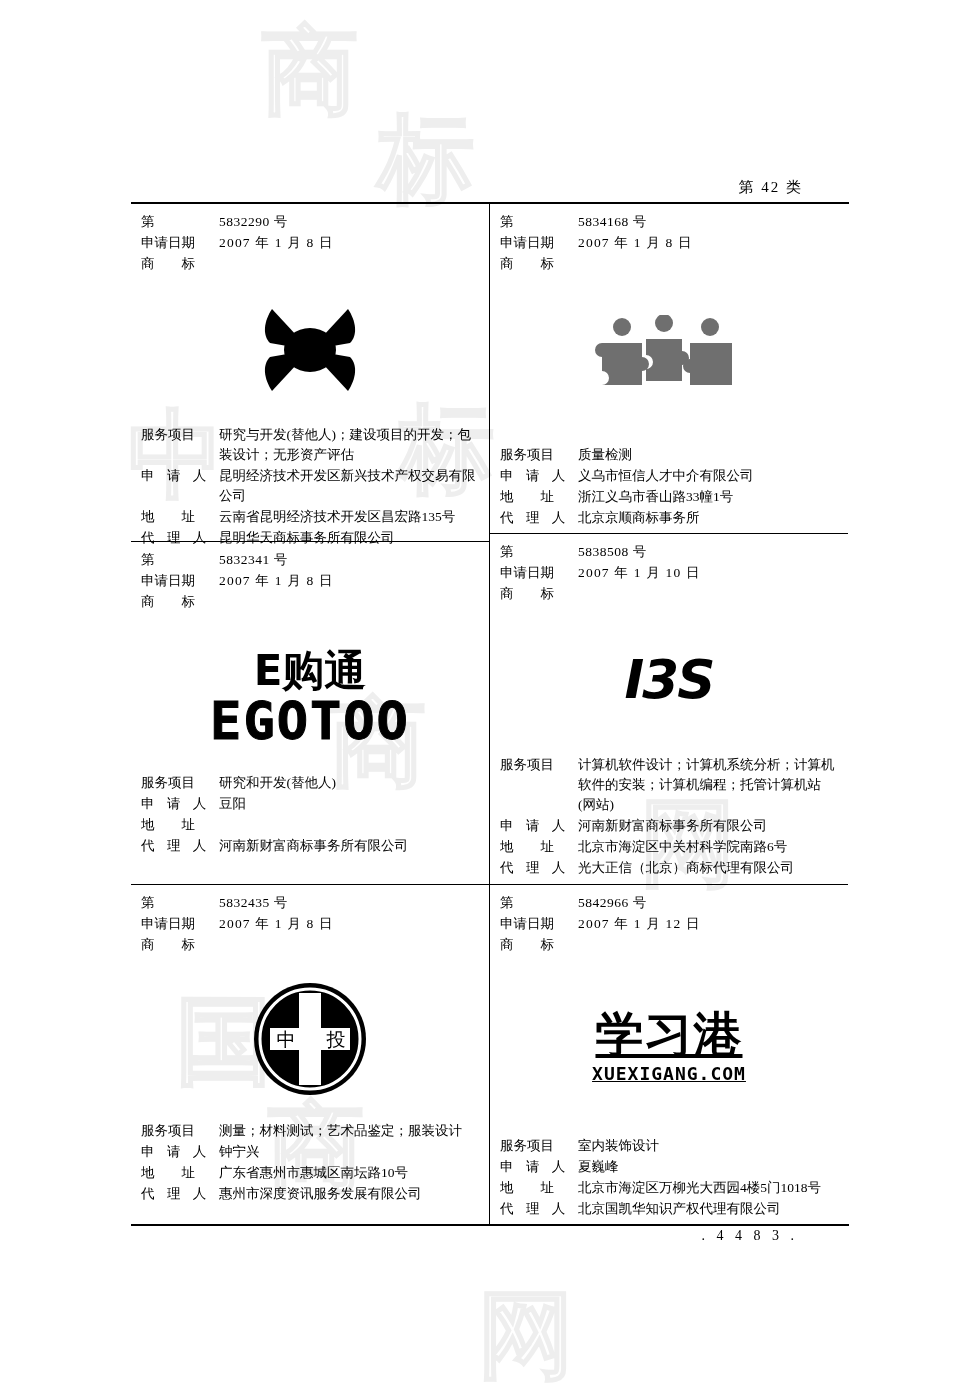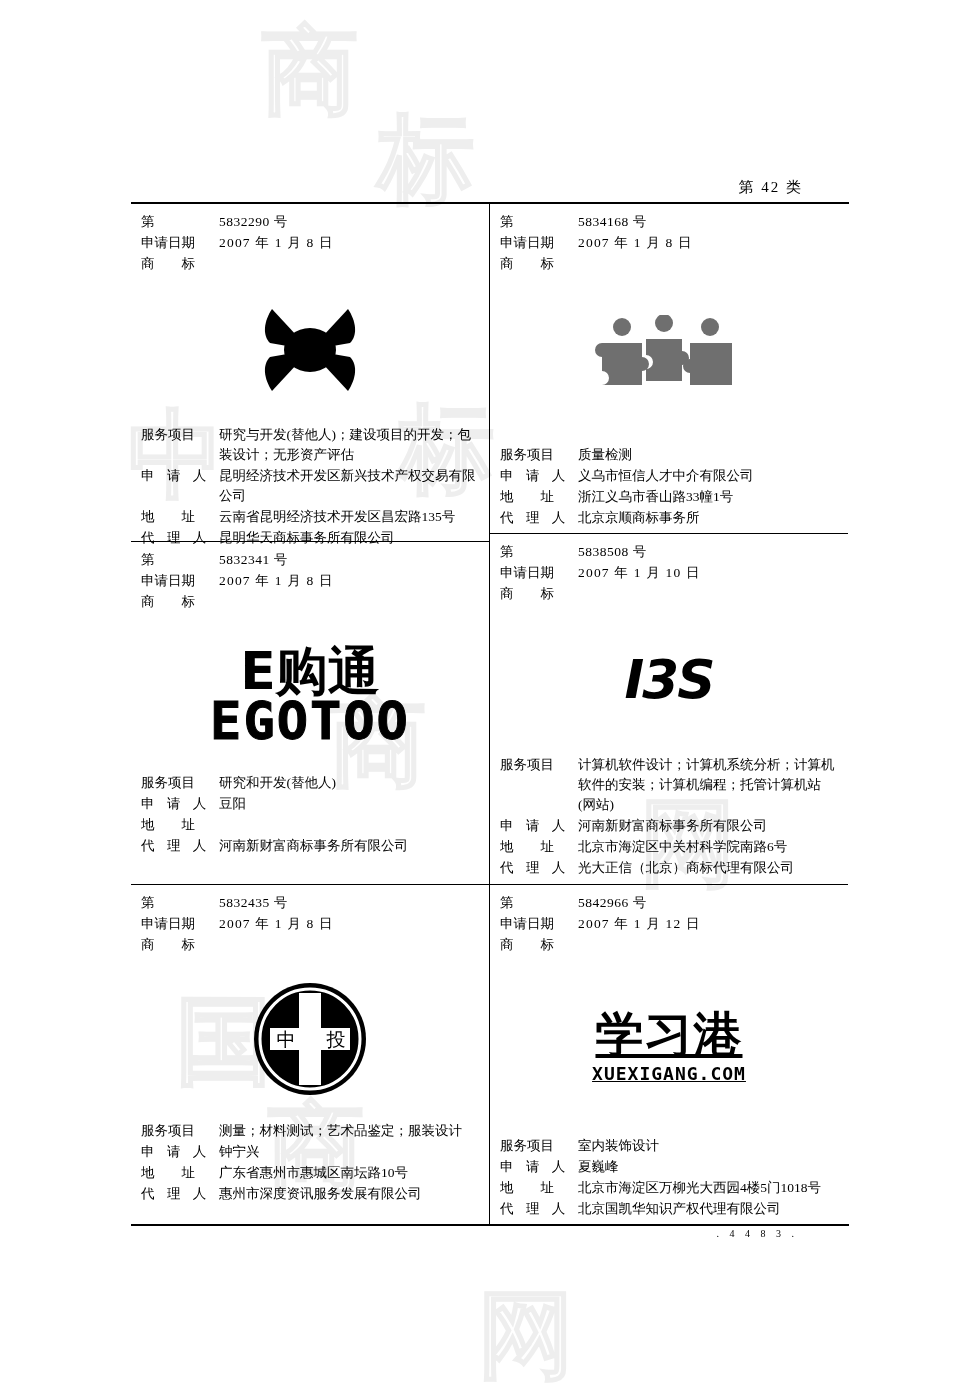--- a/index.html
+++ b/index.html
@@ -124,7 +124,7 @@
   .tm-egotoo .cn {
     font-family: "DejaVu Sans", sans-serif;
     font-weight: 900;
-    font-size: 52px;
+    font-size: 42px;
     letter-spacing: 0px;
     line-height: 56px;
   }

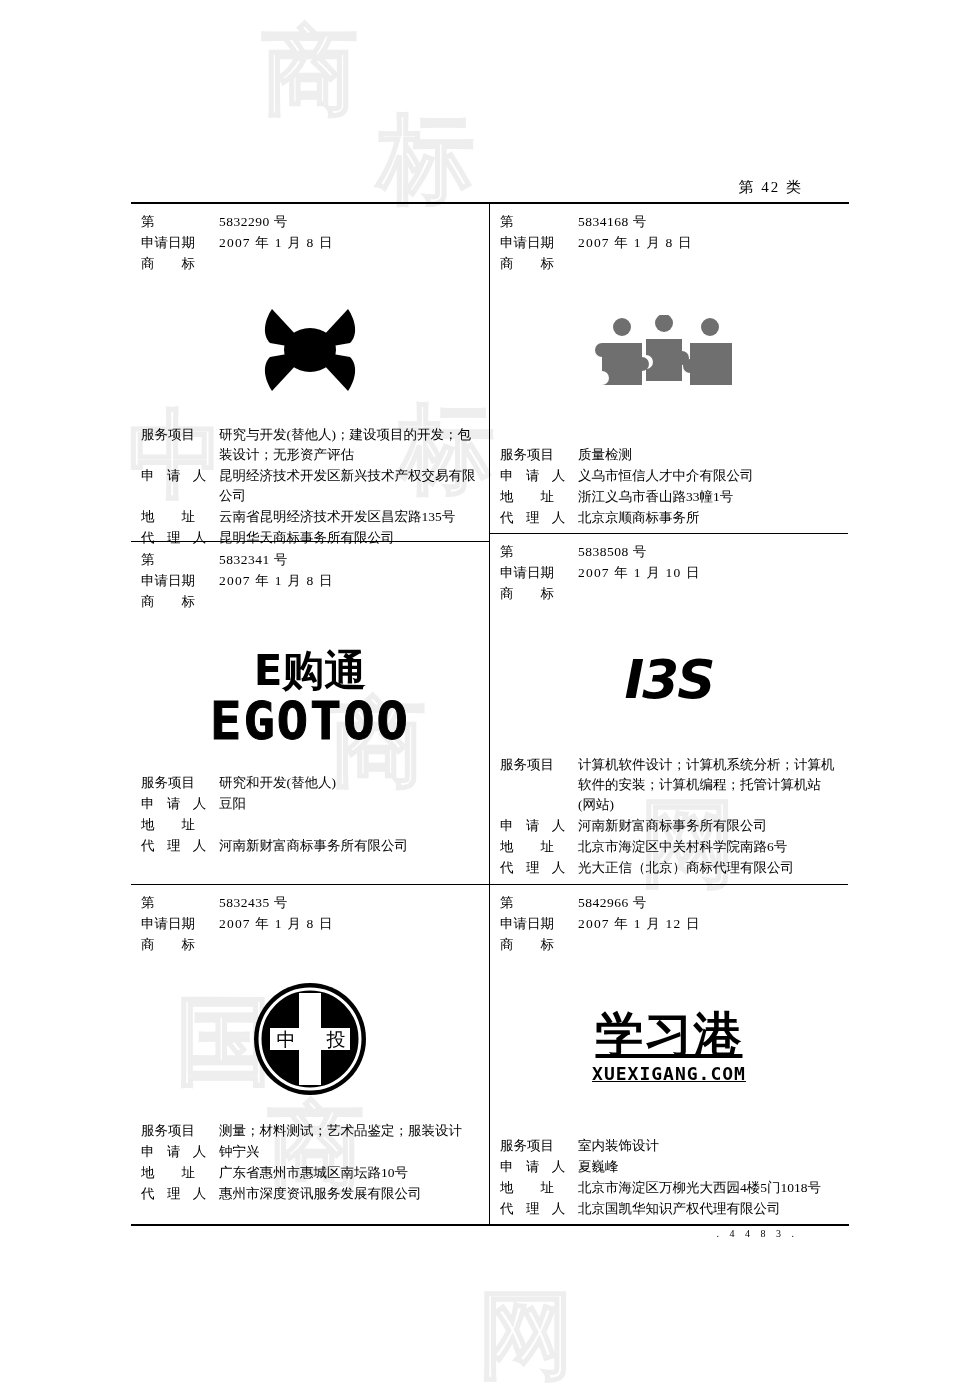--- a/index.html
+++ b/index.html
@@ -167,7 +167,7 @@
     position: absolute;
     right: 130px;
     top: 1228px;
-    font-size: 10px;
+    font-size: 14px;
     letter-spacing: 4px;
   }
 </style>

